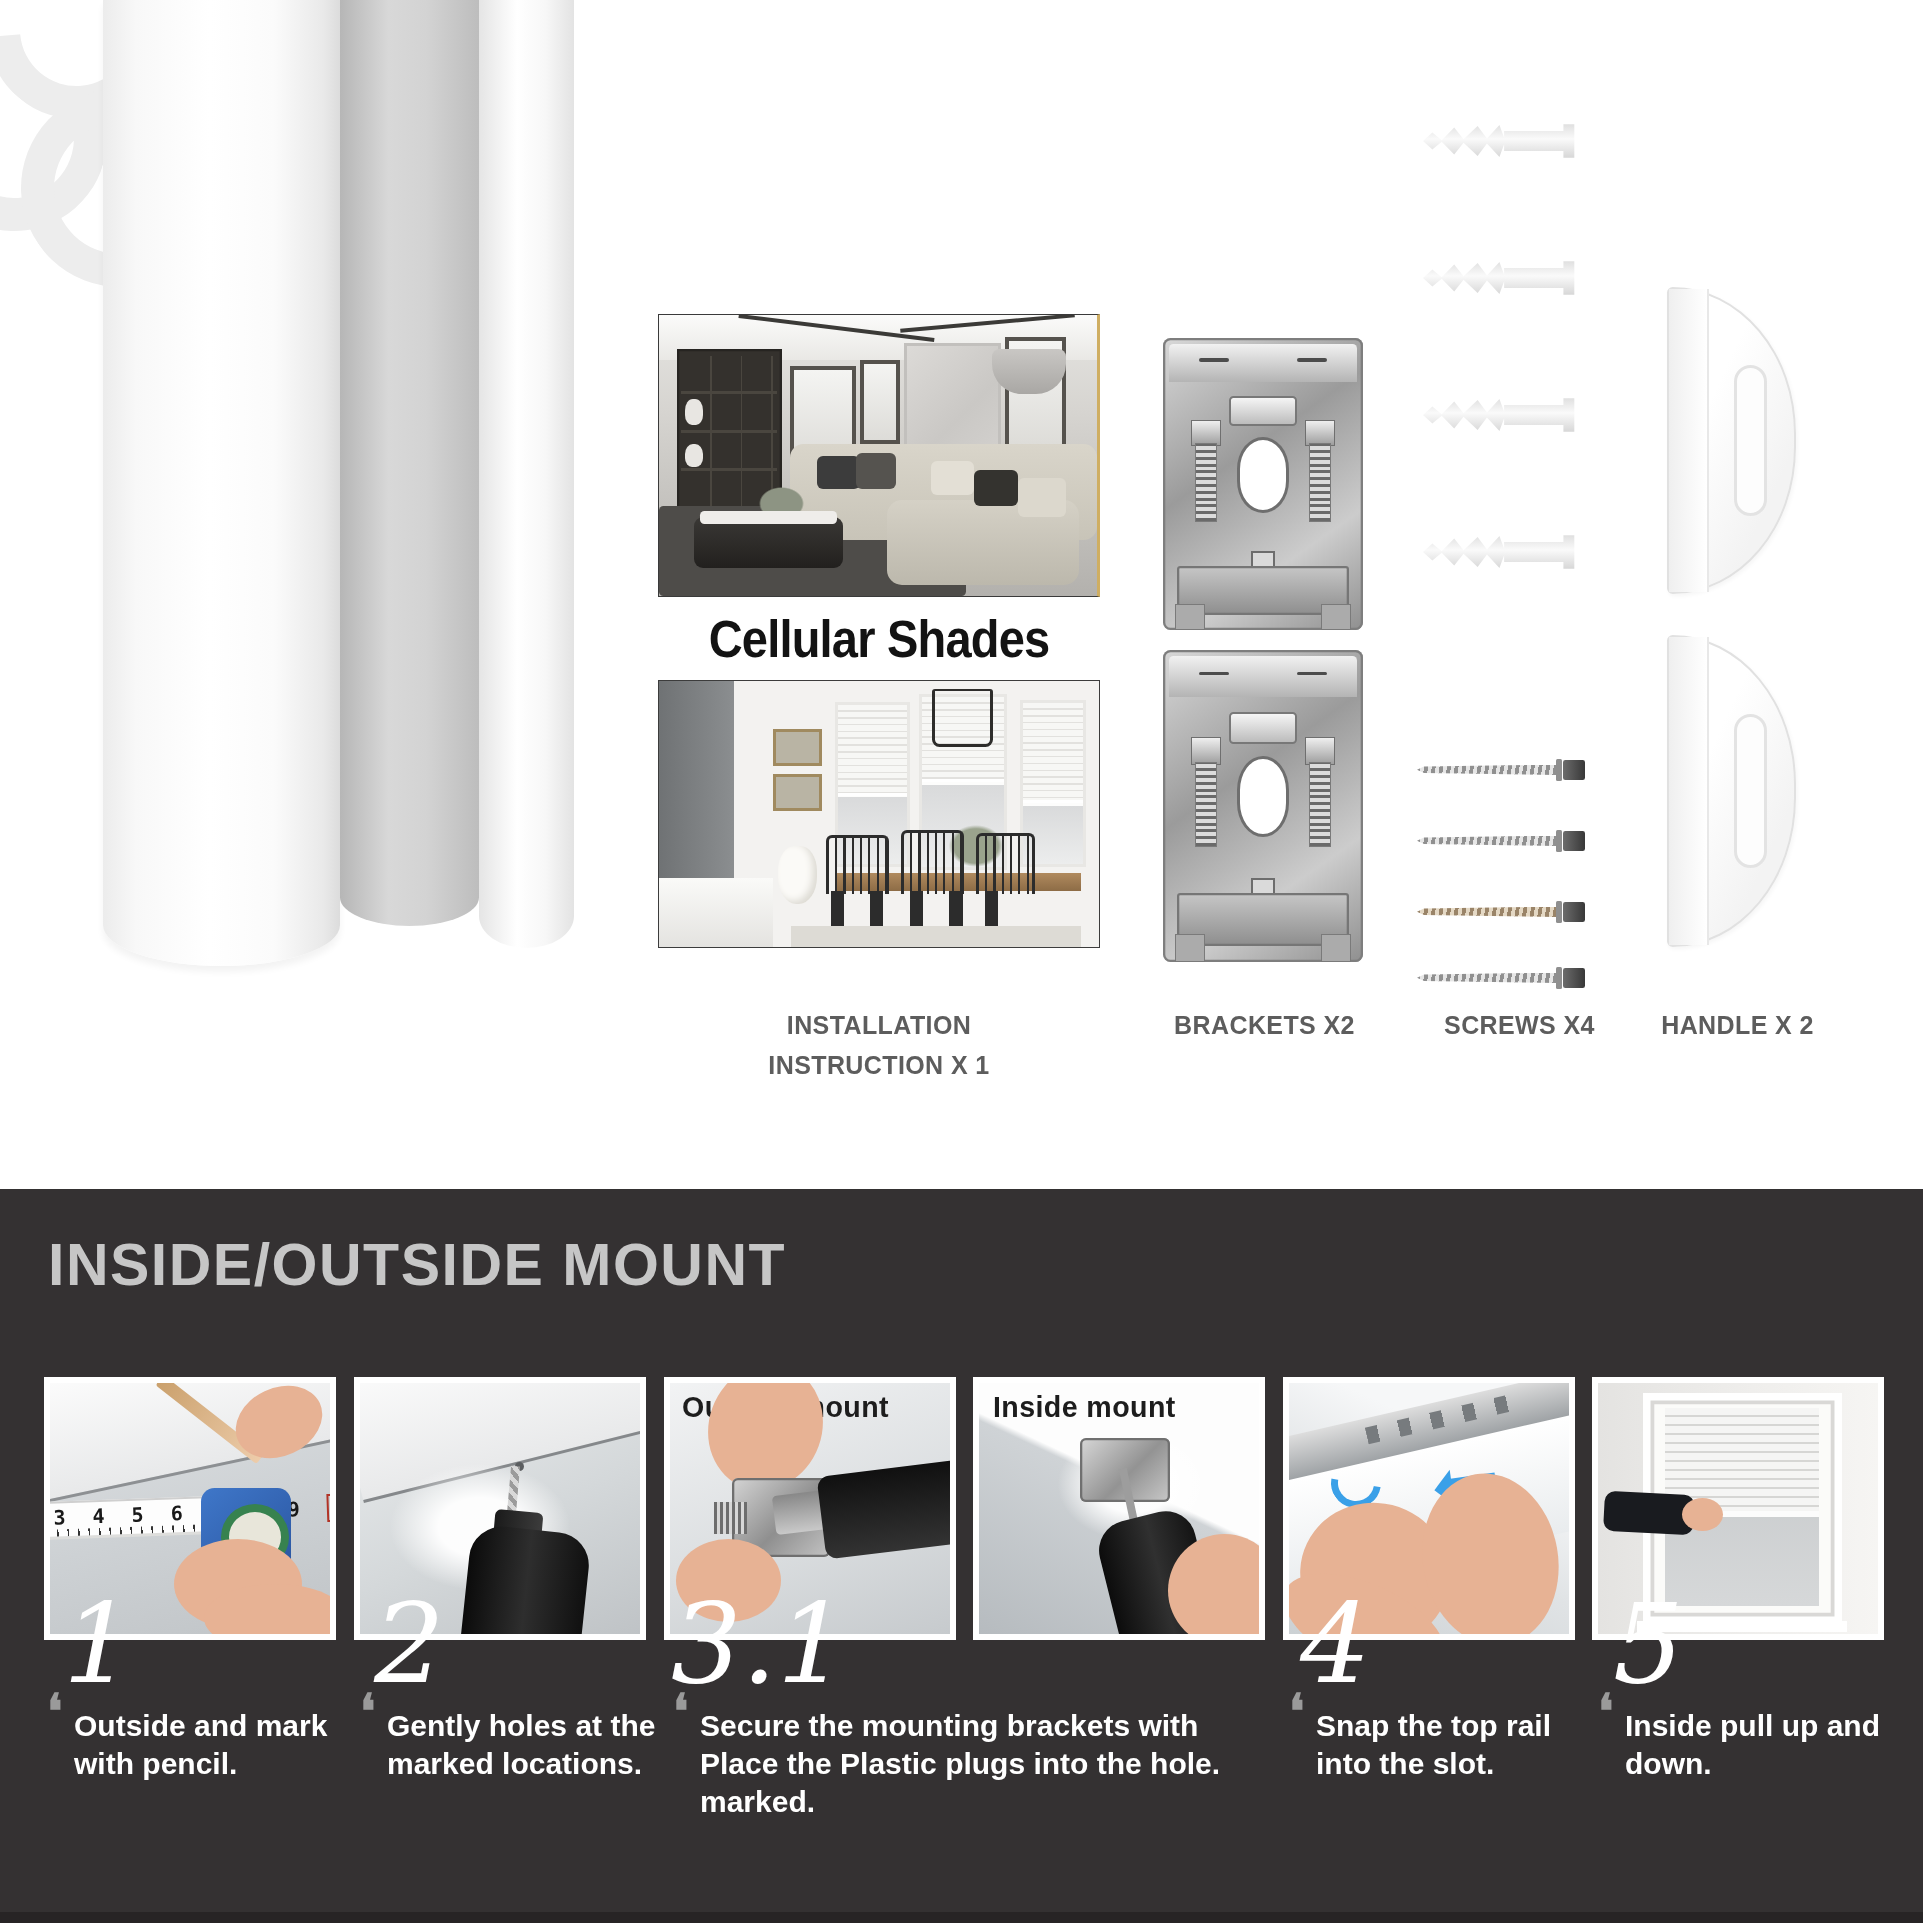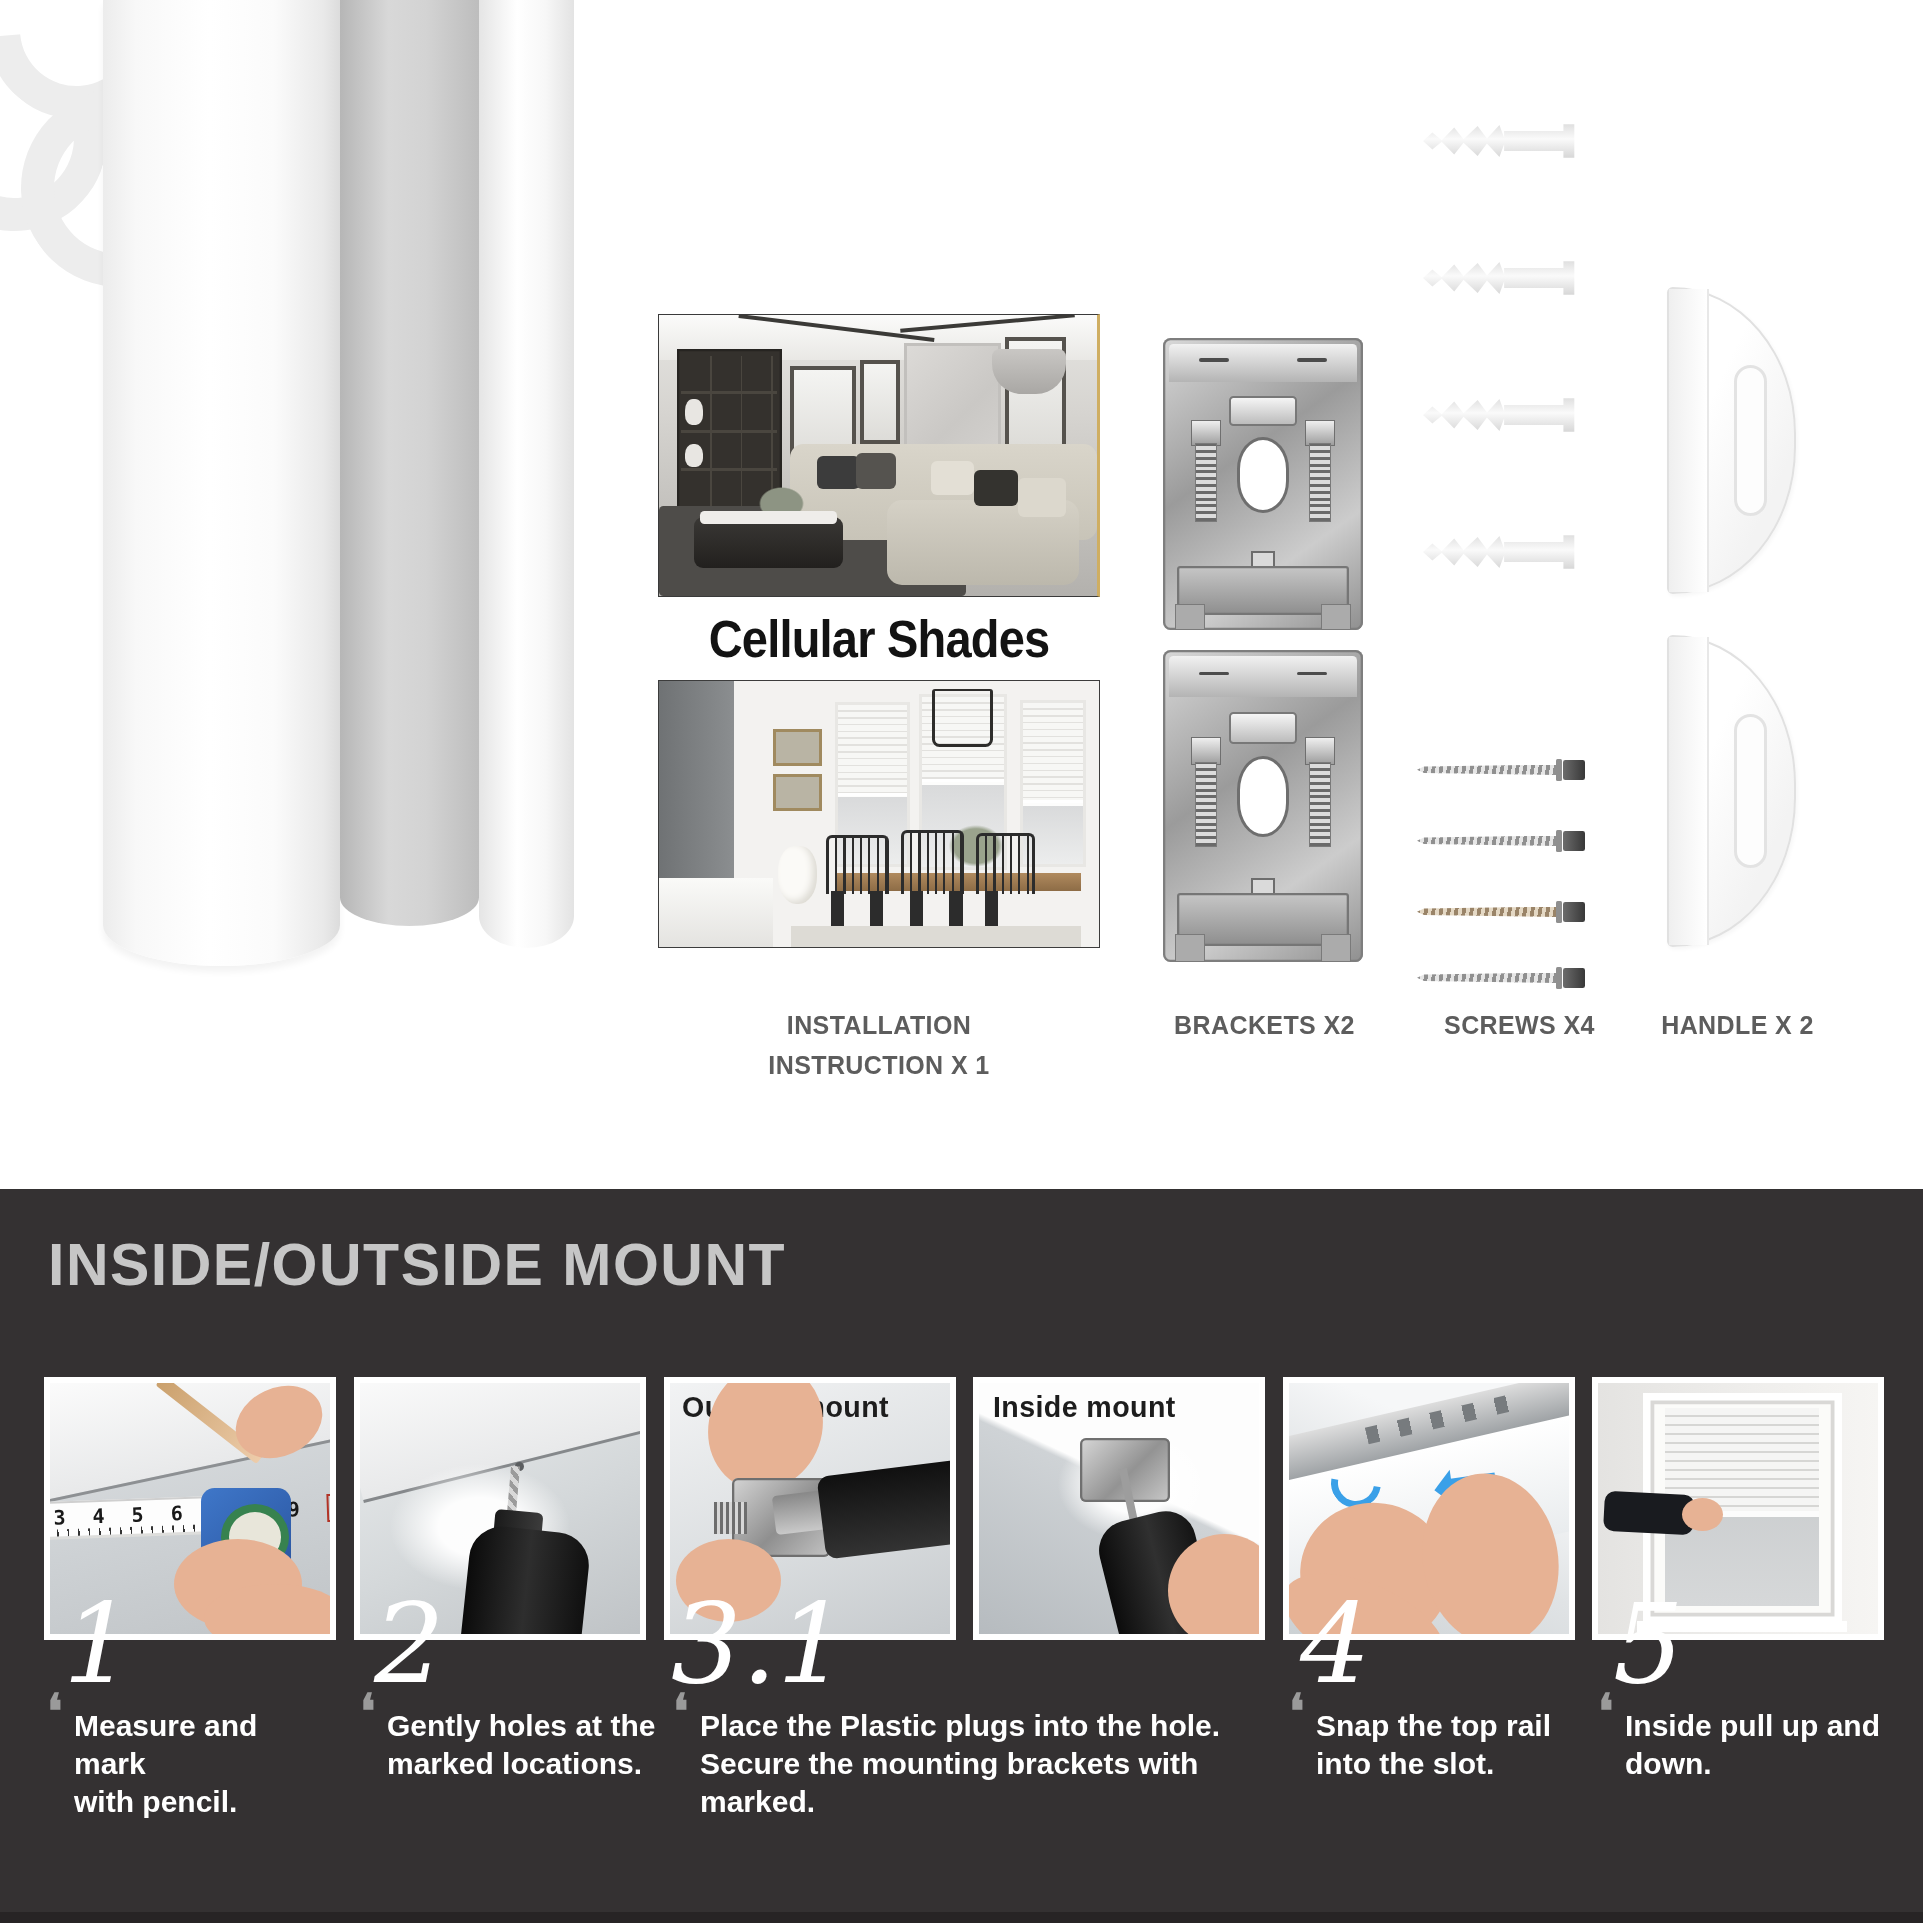--- a/index.html
+++ b/index.html
@@ -427,7 +427,7 @@
 
   <div class="caption" style="left:74px;width:256px;">
     <span class="orn">❛</span>
-    <span class="cap-line">Measure and mark</span>
+    <span class="cap-line">Outside and mark</span>
     <span class="cap-line">with pencil.</span>
   </div>
   <div class="caption" style="left:387px;width:271px;">

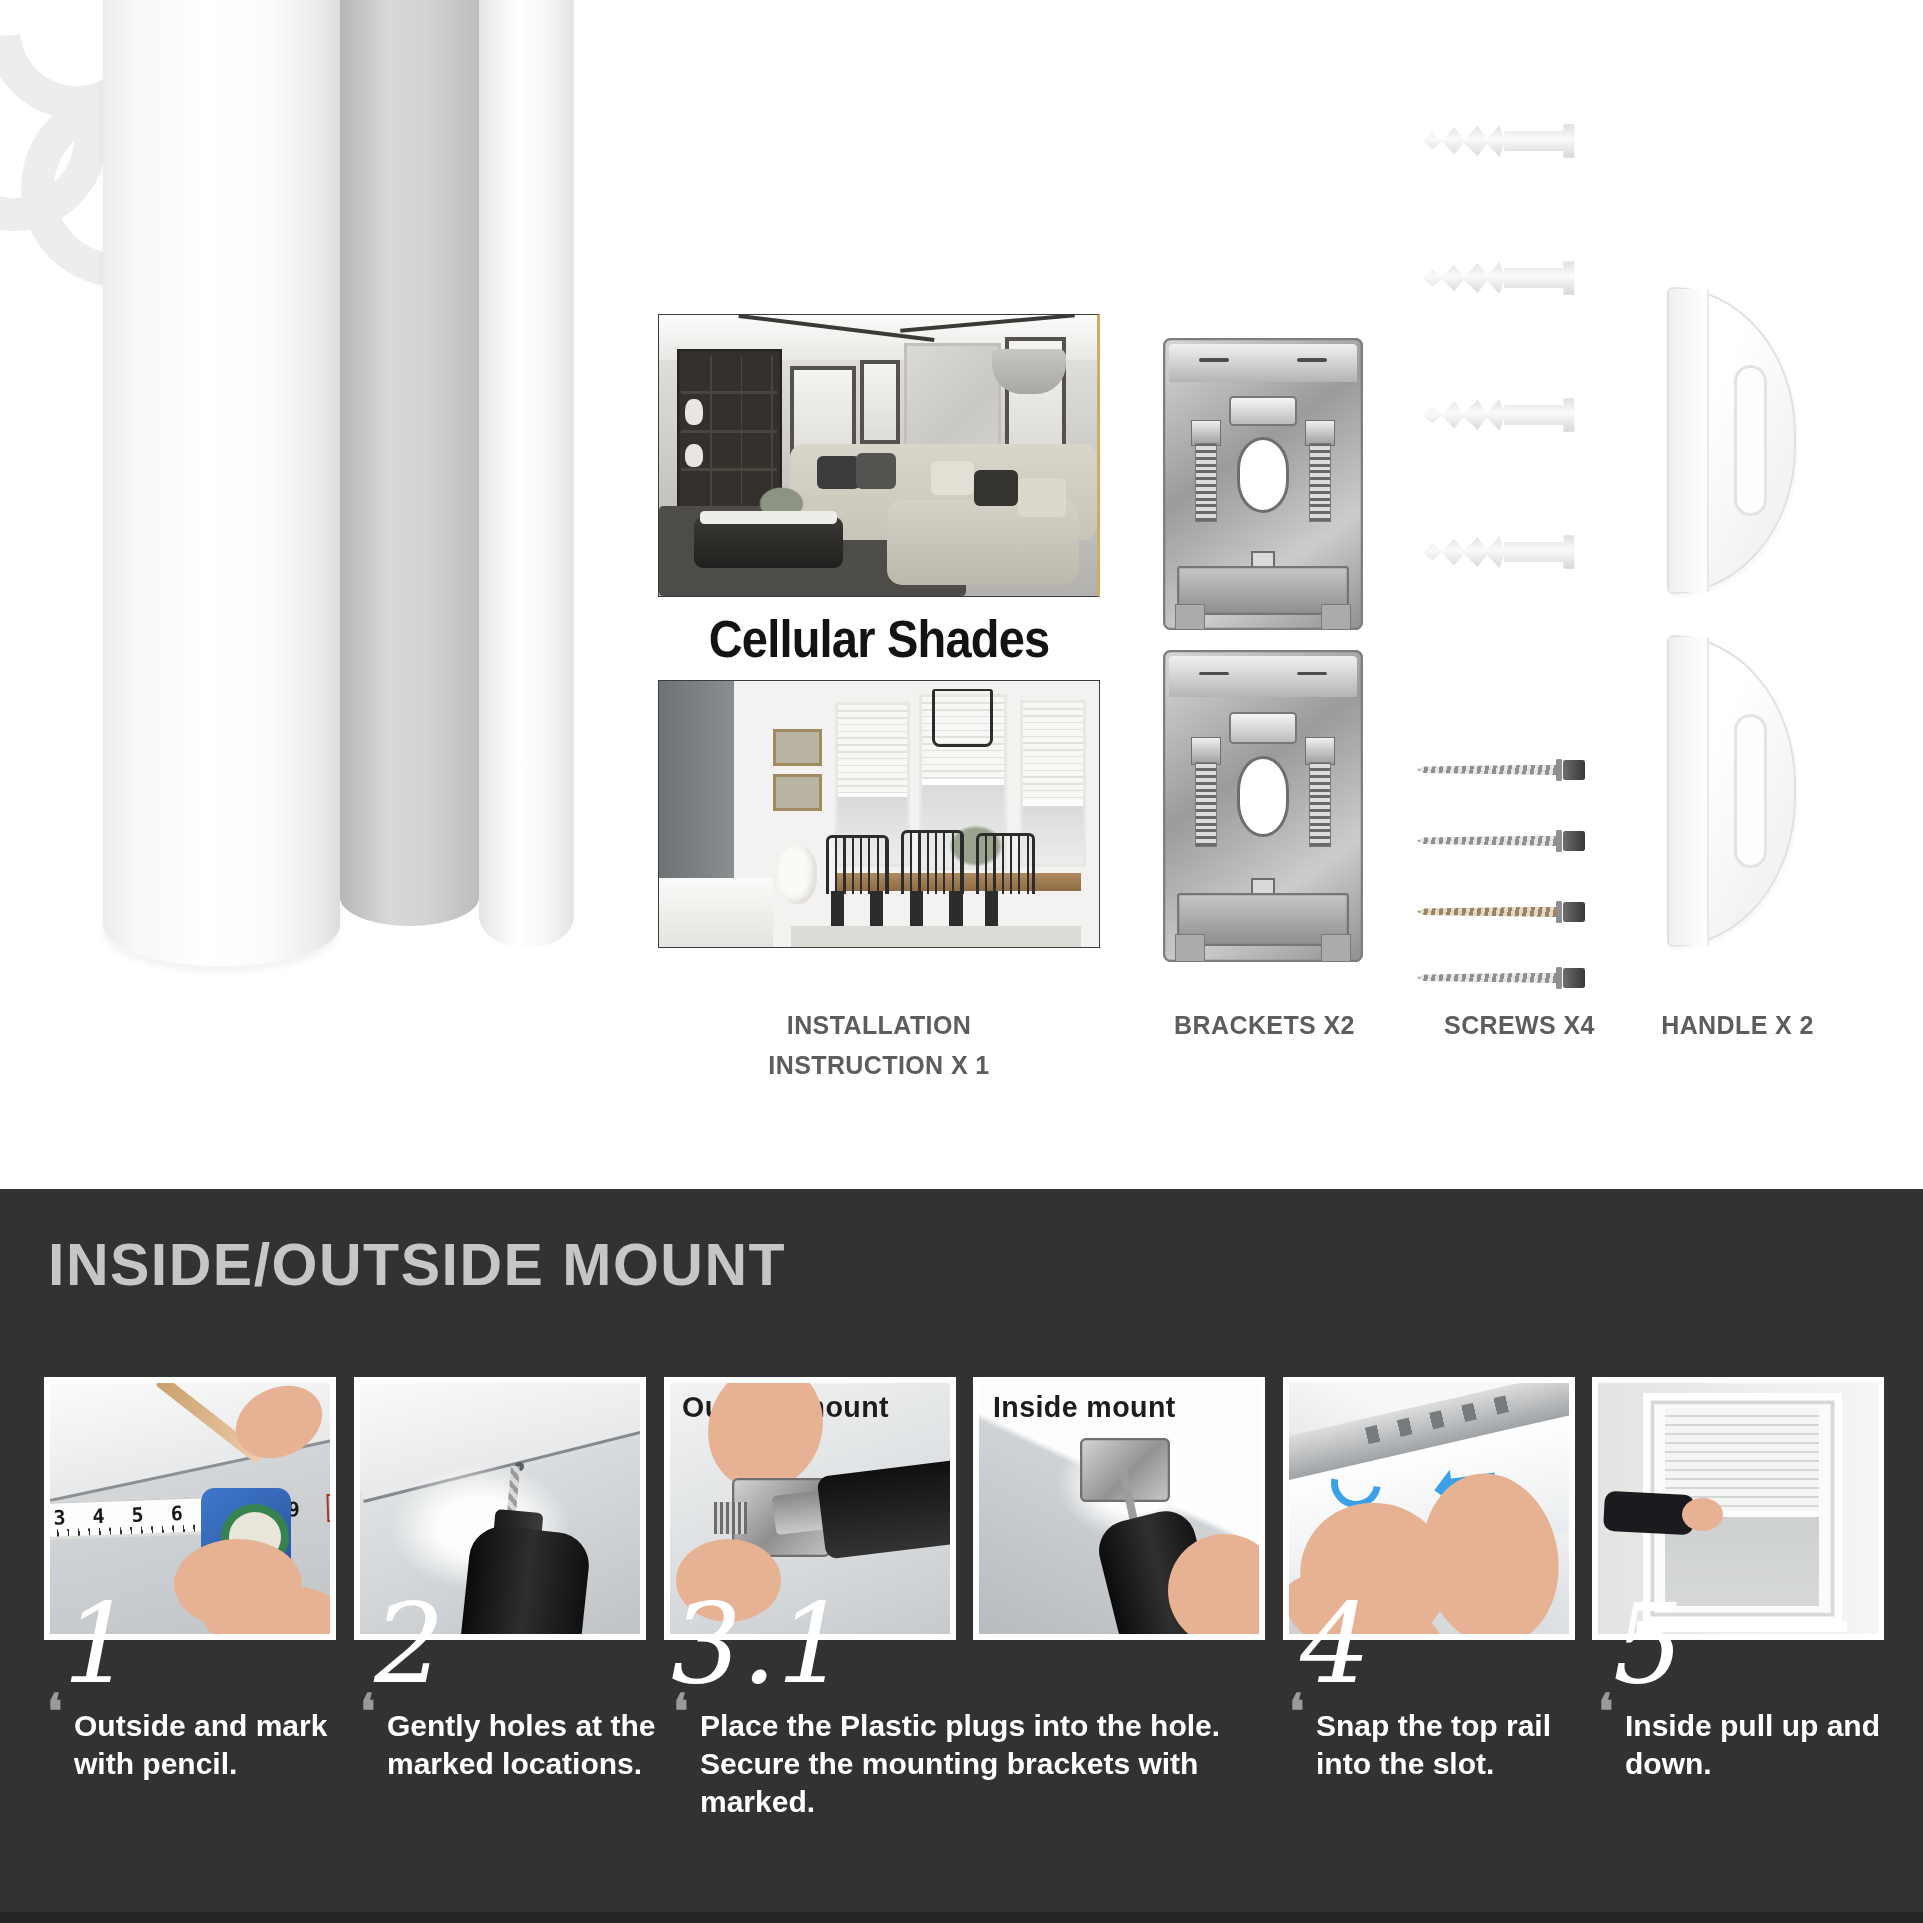--- a/index.html
+++ b/index.html
@@ -437,8 +437,8 @@
   </div>
   <div class="caption" style="left:700px;width:541px;">
     <span class="orn">❛</span>
+    <span class="cap-line">Secure the mounting brackets with</span>
     <span class="cap-line">Place the Plastic plugs into the hole.</span>
-    <span class="cap-line">Secure the mounting brackets with</span>
     <span class="cap-line">marked.</span>
   </div>
   <div class="caption" style="left:1316px;width:256px;">

